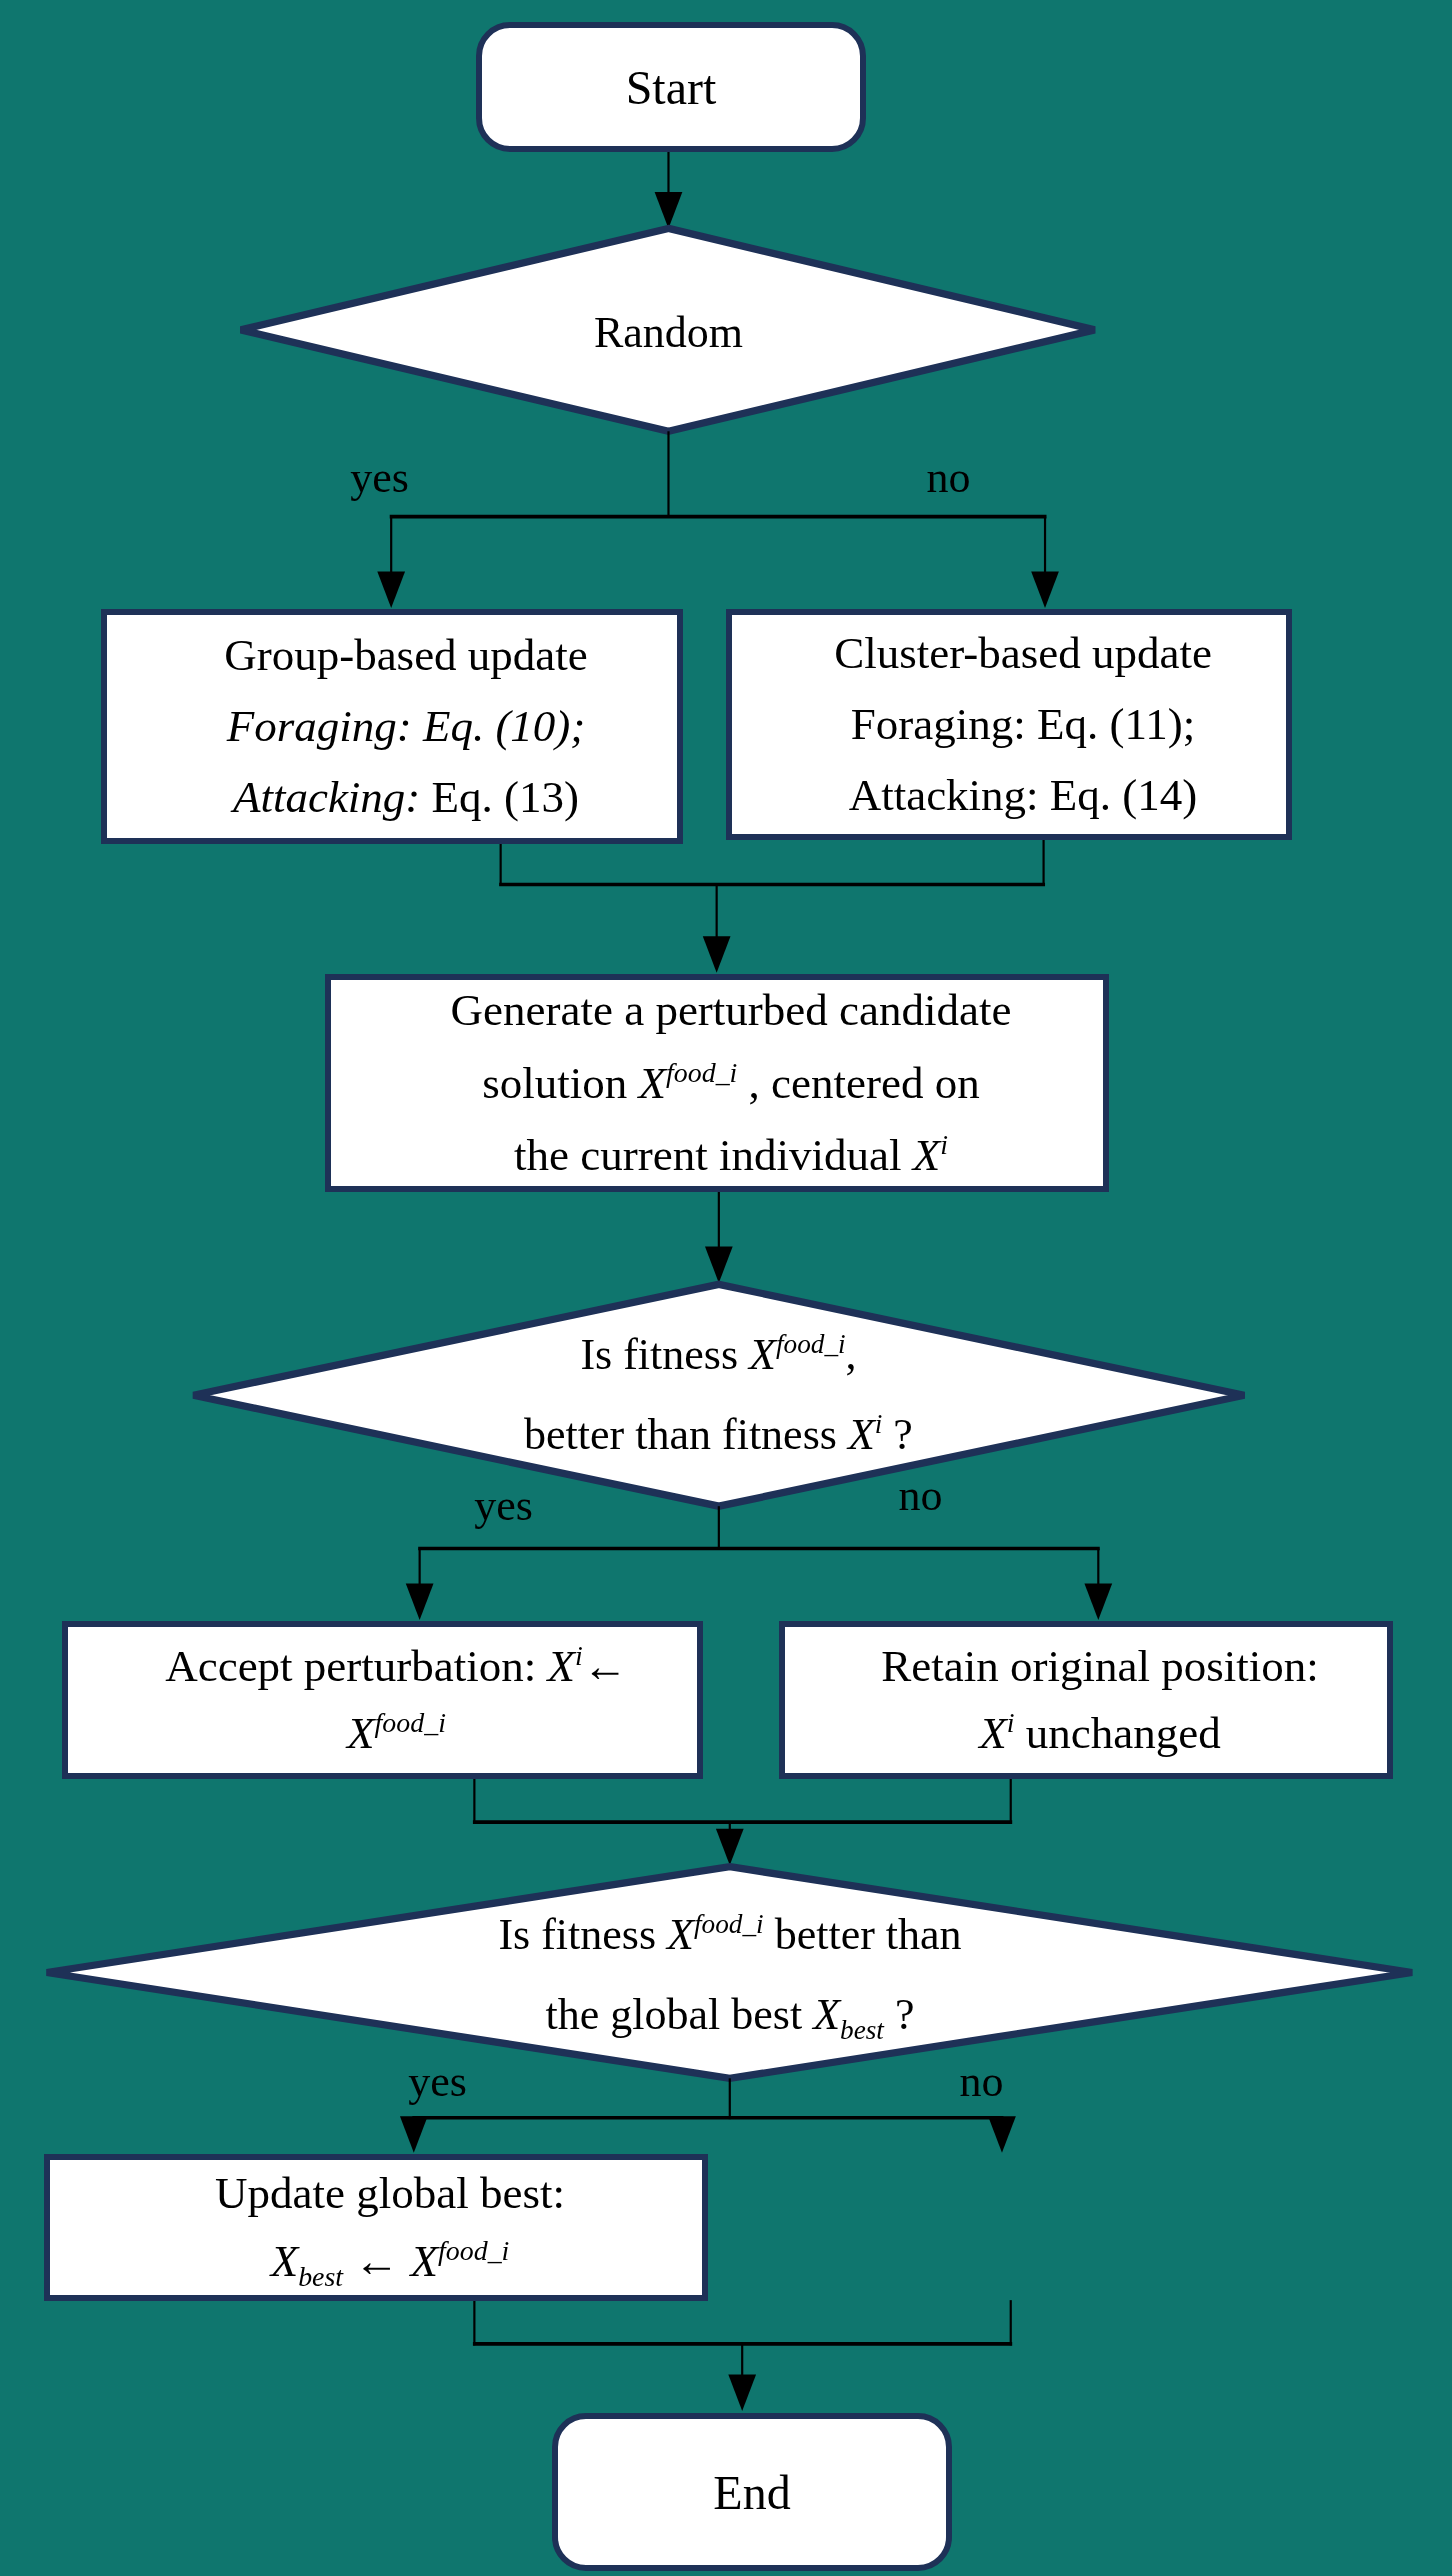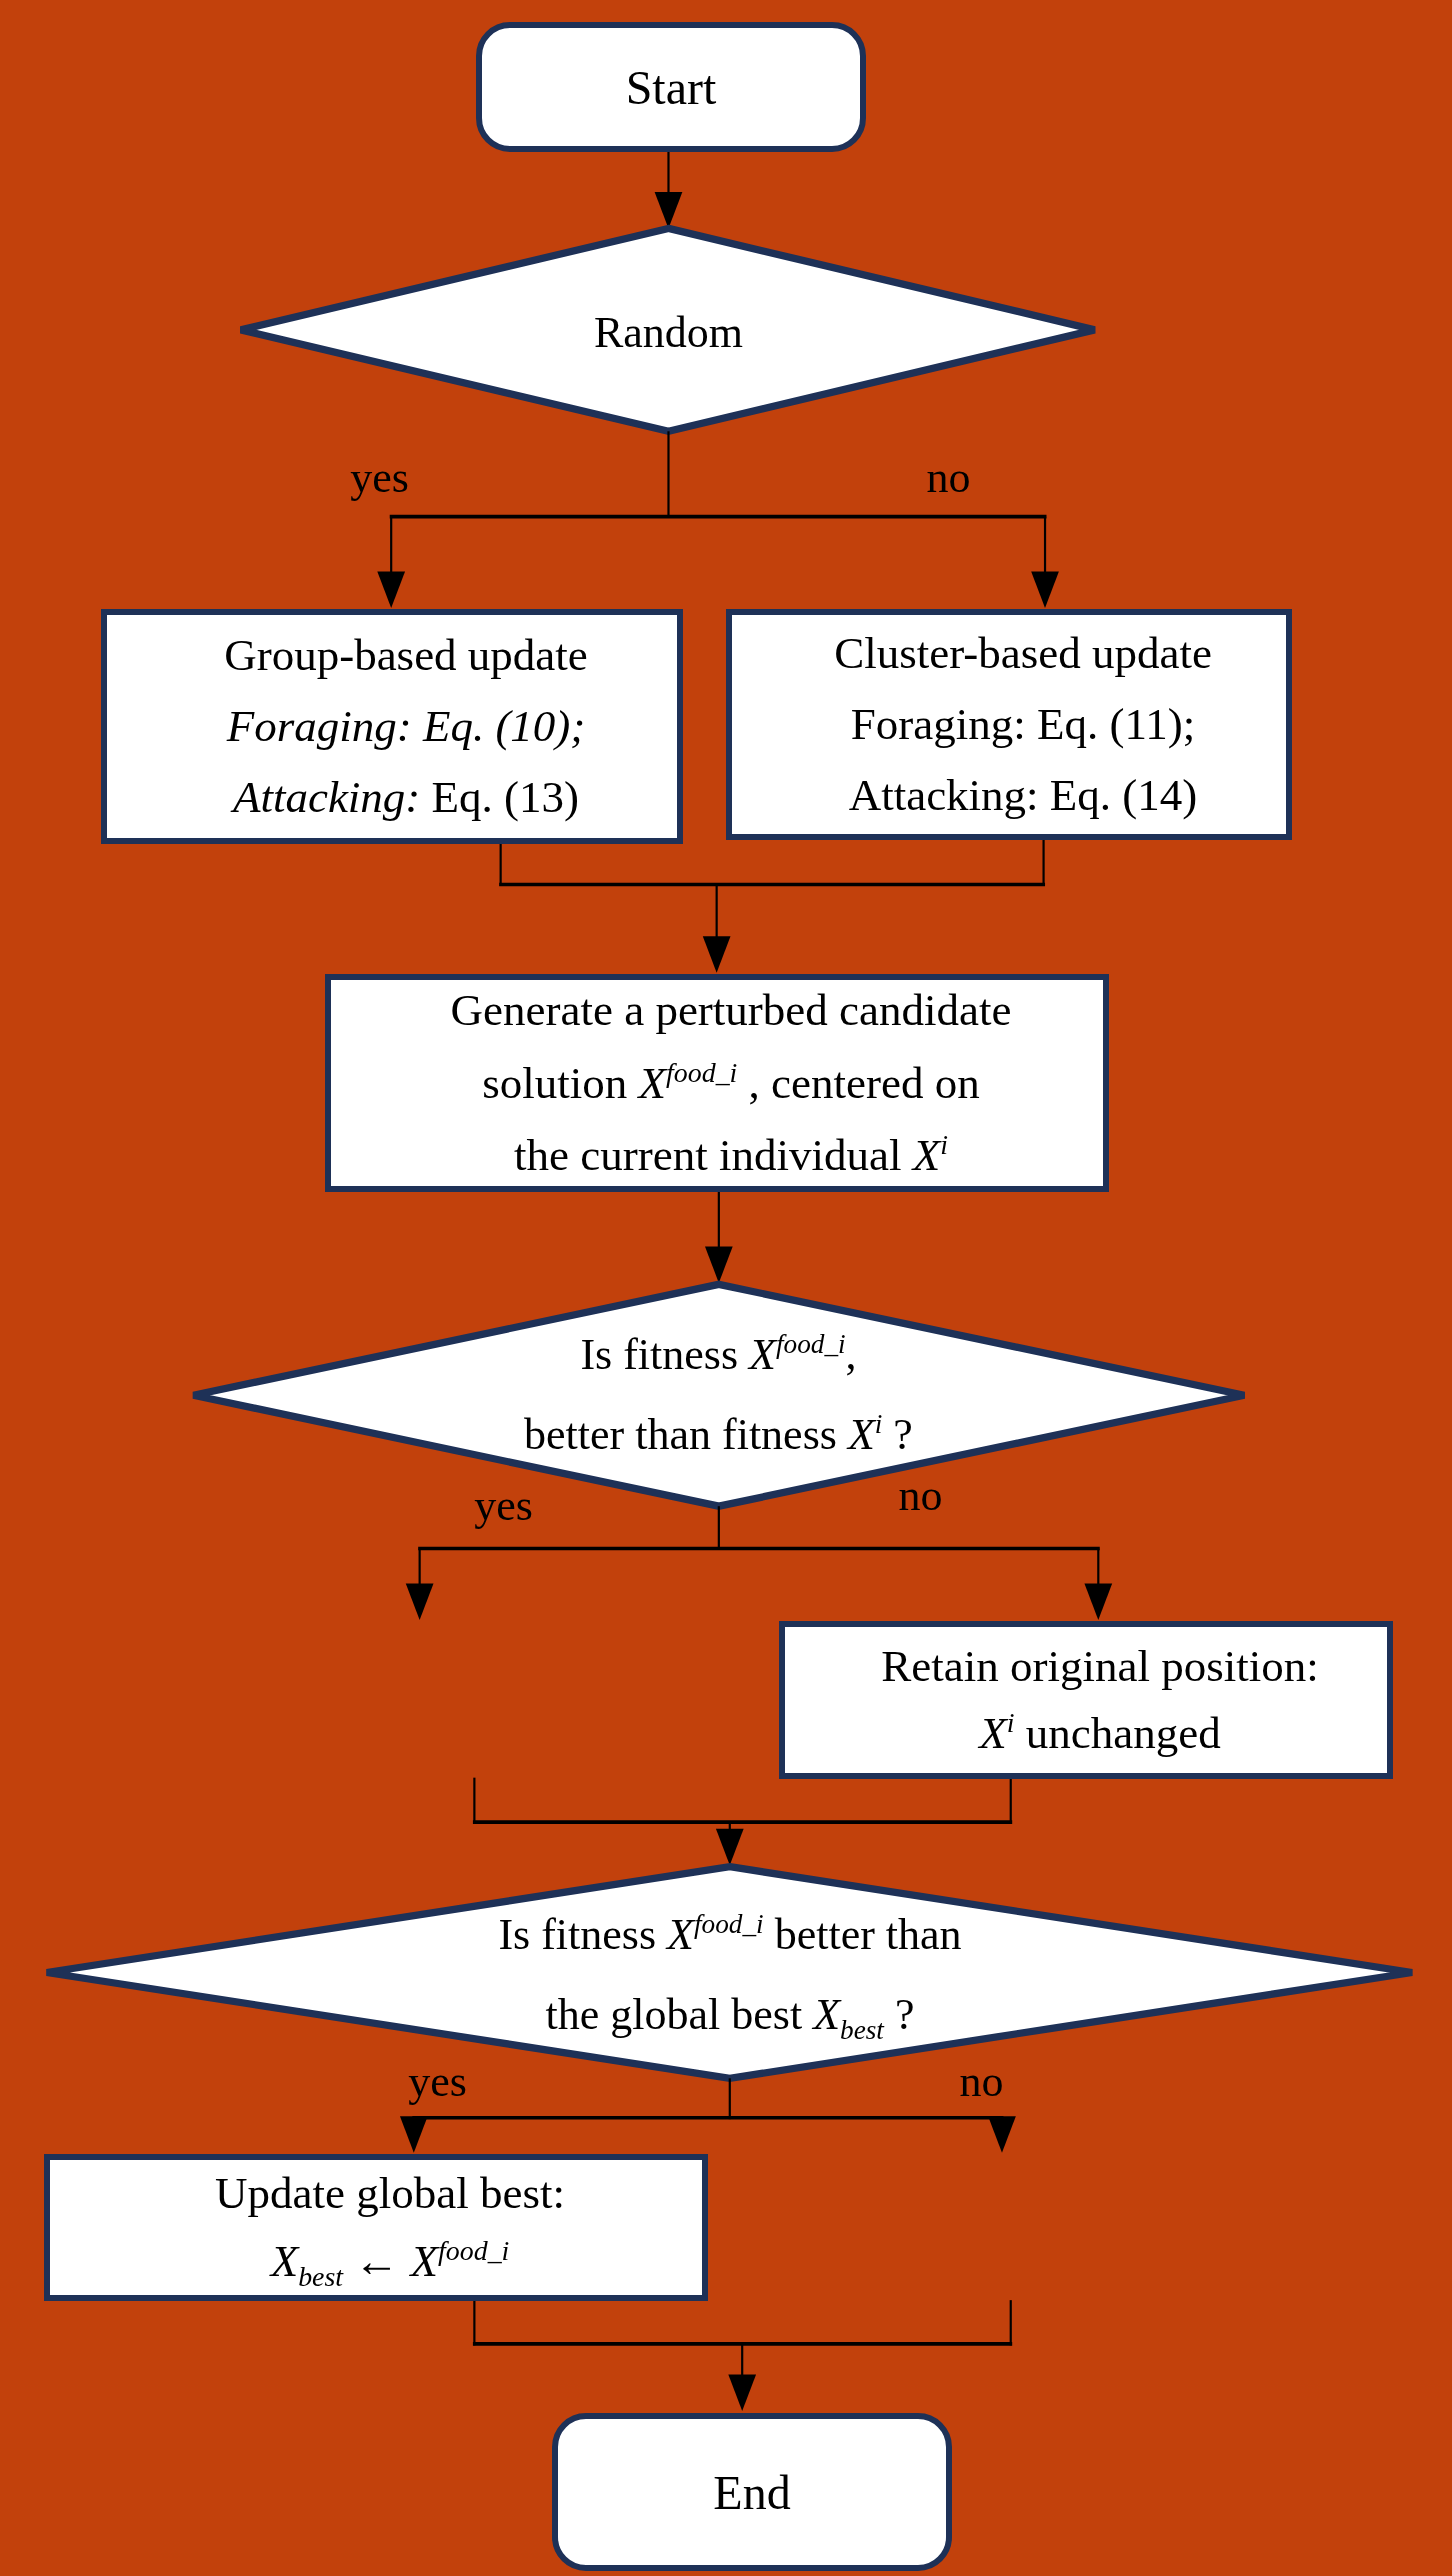--- a/index.html
+++ b/index.html
@@ -4,7 +4,7 @@
 <style>
   html,body{margin:0;padding:0;background:#ffffff;}
   .canvas{
-    position:relative;width:1453px;height:2576px;background:#c2410c;
+    position:relative;width:1453px;height:2576px;background:#0f766e;
     font-family:"Liberation Serif",serif;color:#000000;overflow:hidden;
   }
   .wires{position:absolute;left:0;top:0;}

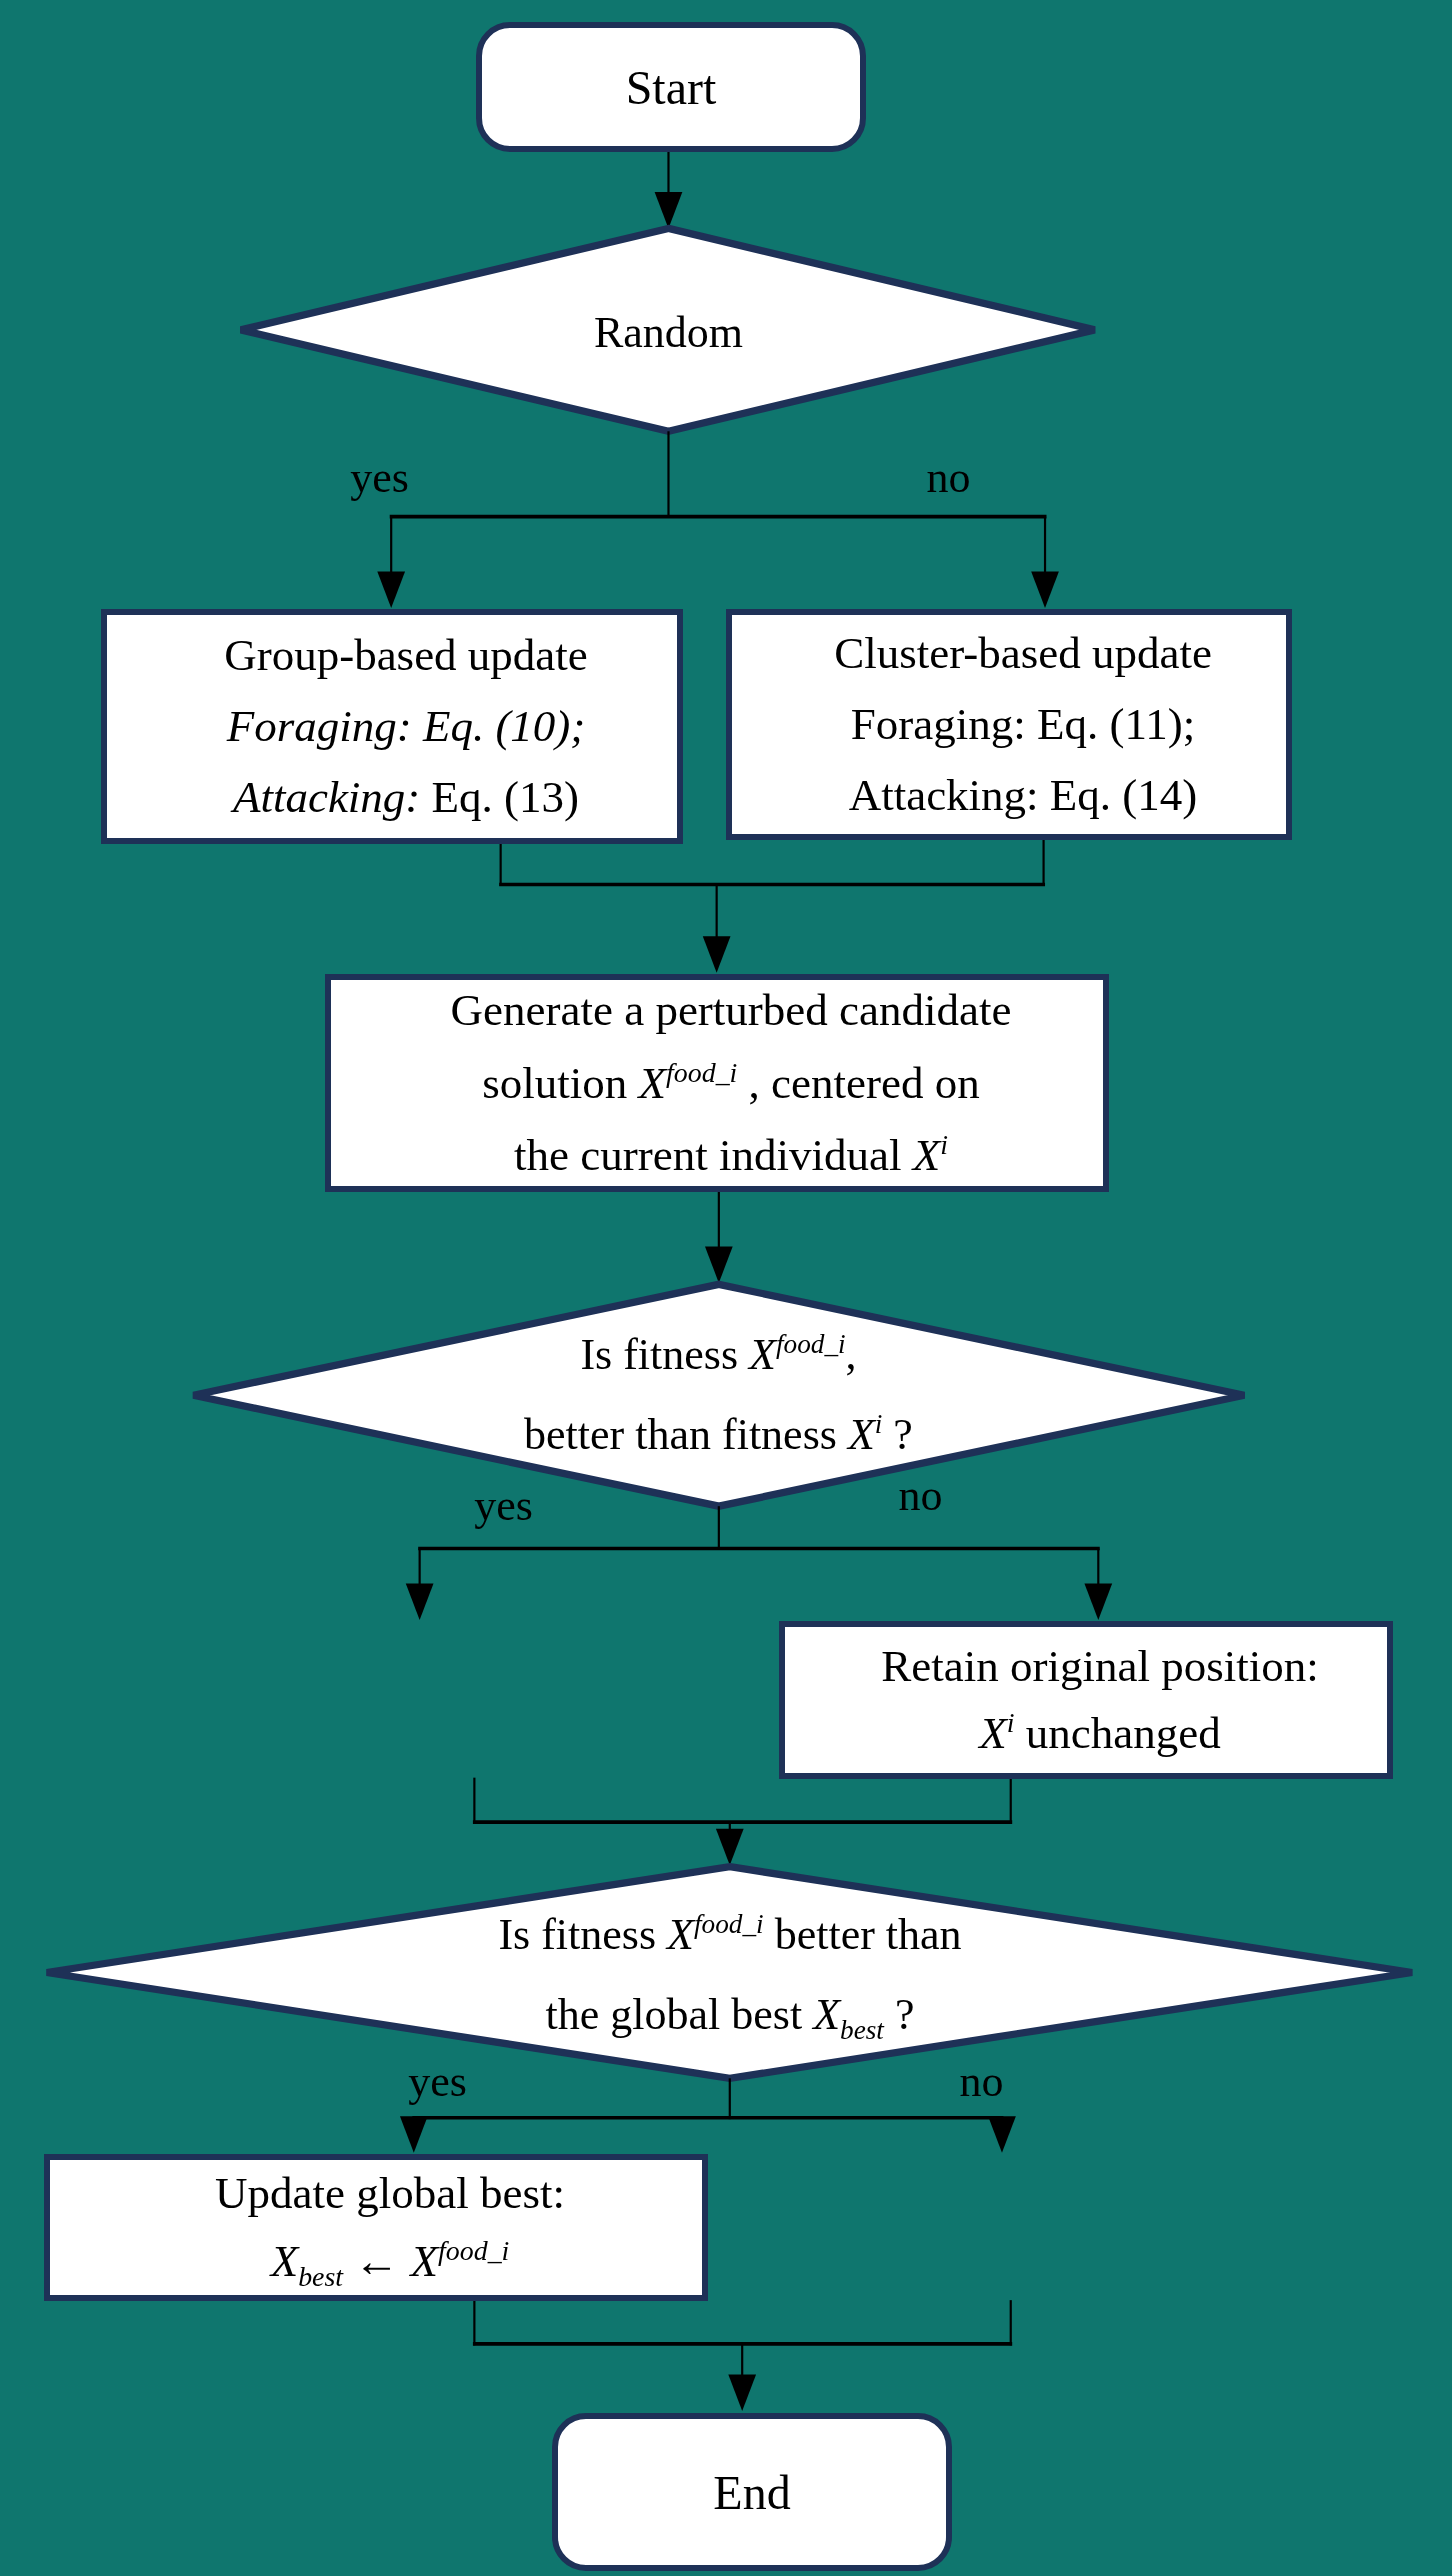--- a/index.html
+++ b/index.html
@@ -145,6 +145,16 @@
   <div class="blabel" style="left:438px;top:1480px;width:131px;height:51px;">yes</div>
   <div class="blabel" style="left:855px;top:1470px;width:131px;height:51px;">no</div>
 
+  <div class="node f-proc" style="left:62px;top:1621px;width:641px;height:158px;line-height:1.5;">
+    <div class="inner">
+      <span class="ln">
+        <span>Accept perturbation: </span><span class="mi">X</span><sup class="msup">i</sup><span>←</span>
+      </span>
+      <span class="ln">
+        <span class="mi">X</span><sup class="msup">food_i</sup>
+      </span>
+    </div>
+  </div>
 
   <div class="node f-proc" style="left:779px;top:1621px;width:614px;height:158px;line-height:1.5;">
     <div class="inner">

